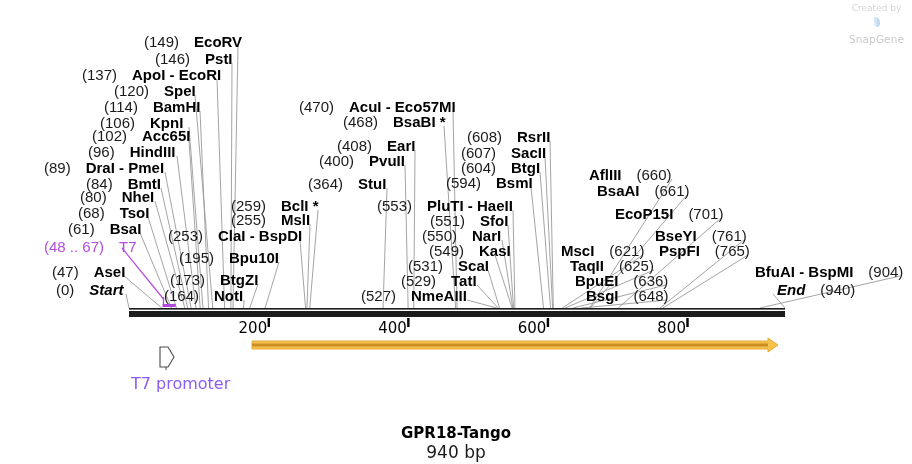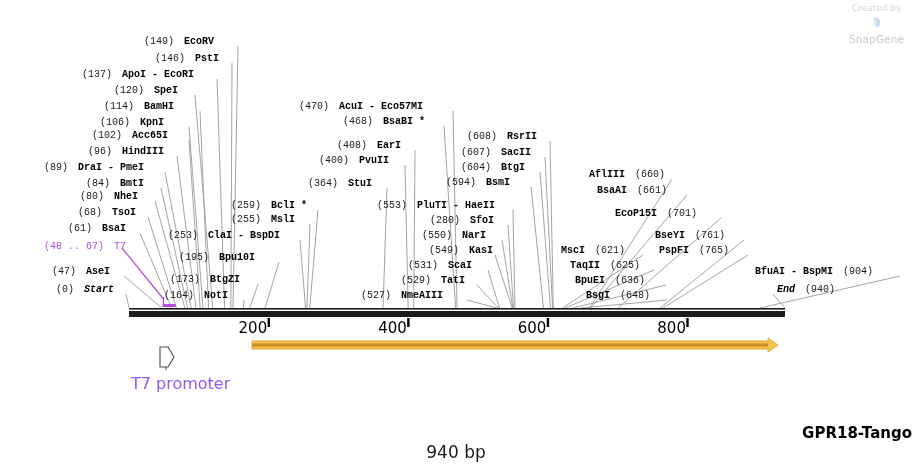--- a/index.html
+++ b/index.html
@@ -22,10 +22,10 @@
   .lbl {
     position: absolute;
     white-space: nowrap;
-    font-size: 10px;
+    font-size: 15px;
     line-height: 13px;
     color: #000000;
-    font-family: Liberation Mono, monospace;
+    font-family: Liberation Sans, sans-serif;
   }
   .lbl .pos {
     font-weight: normal;

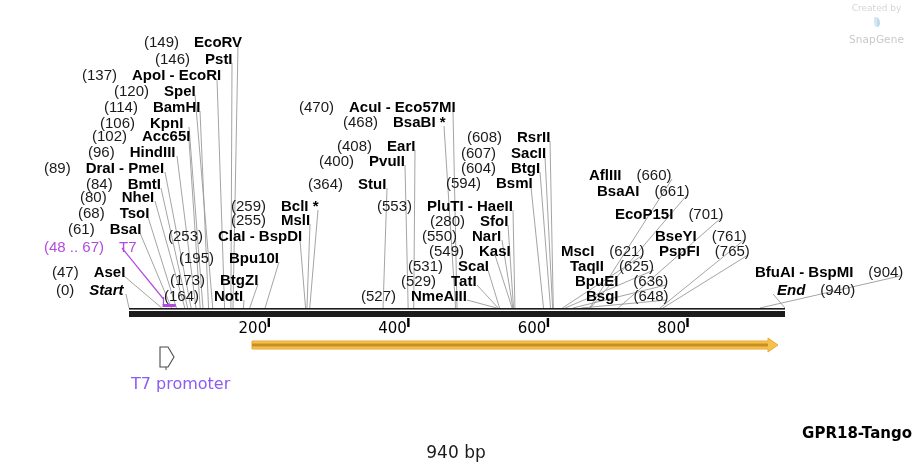--- a/index.html
+++ b/index.html
@@ -201,7 +201,7 @@
     <div class="lbl" style="left: 319px; top: 154px;"><span class="pos">(400)</span>  <span class="enz">PvuII</span></div>
     <div class="lbl" style="left: 308px; top: 177px;"><span class="pos">(364)</span>  <span class="enz">StuI</span></div>
     <div class="lbl" style="left: 377px; top: 199px;"><span class="pos">(553)</span>  <span class="enz">PluTI  -  HaeII</span></div>
-    <div class="lbl" style="left: 430px; top: 214px;"><span class="pos">(280)</span>  <span class="enz">SfoI</span></div>
+    <div class="lbl" style="left: 430px; top: 214px;"><span class="pos">(551)</span>  <span class="enz">SfoI</span></div>
     <div class="lbl" style="left: 422px; top: 229px;"><span class="pos">(550)</span>  <span class="enz">NarI</span></div>
     <div class="lbl" style="left: 429px; top: 244px;"><span class="pos">(549)</span>  <span class="enz">KasI</span></div>
     <div class="lbl" style="left: 408px; top: 259px;"><span class="pos">(531)</span>  <span class="enz">ScaI</span></div>

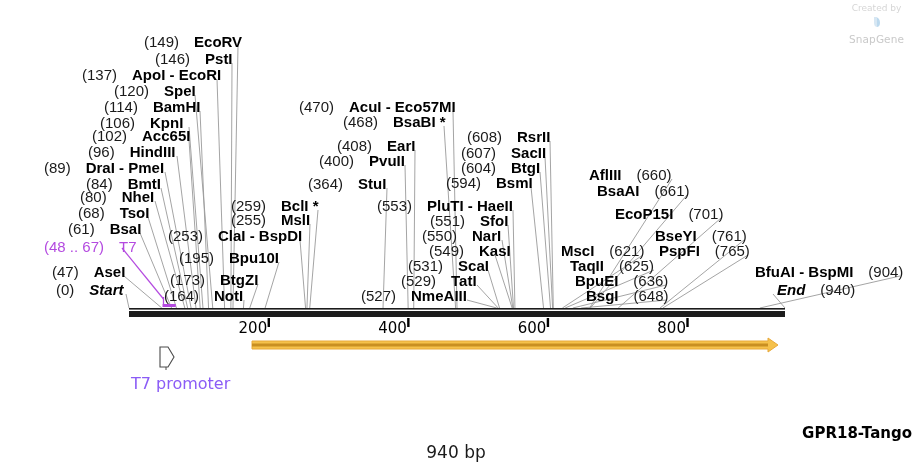--- a/index.html
+++ b/index.html
@@ -61,7 +61,7 @@
   #title {
     position: absolute;
     width: 912px;
-    text-align: right;
+    text-align: center;
     top: 424px;
     font-size: 15px;
     font-weight: bold;

